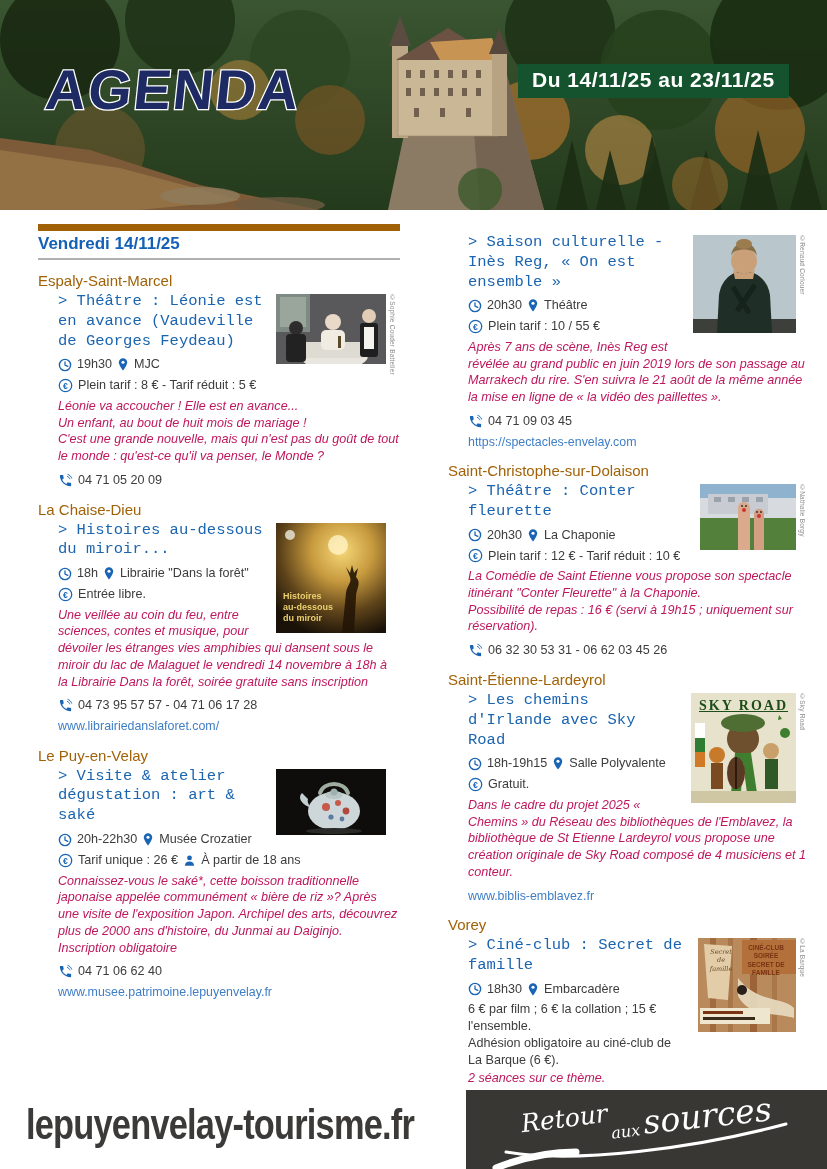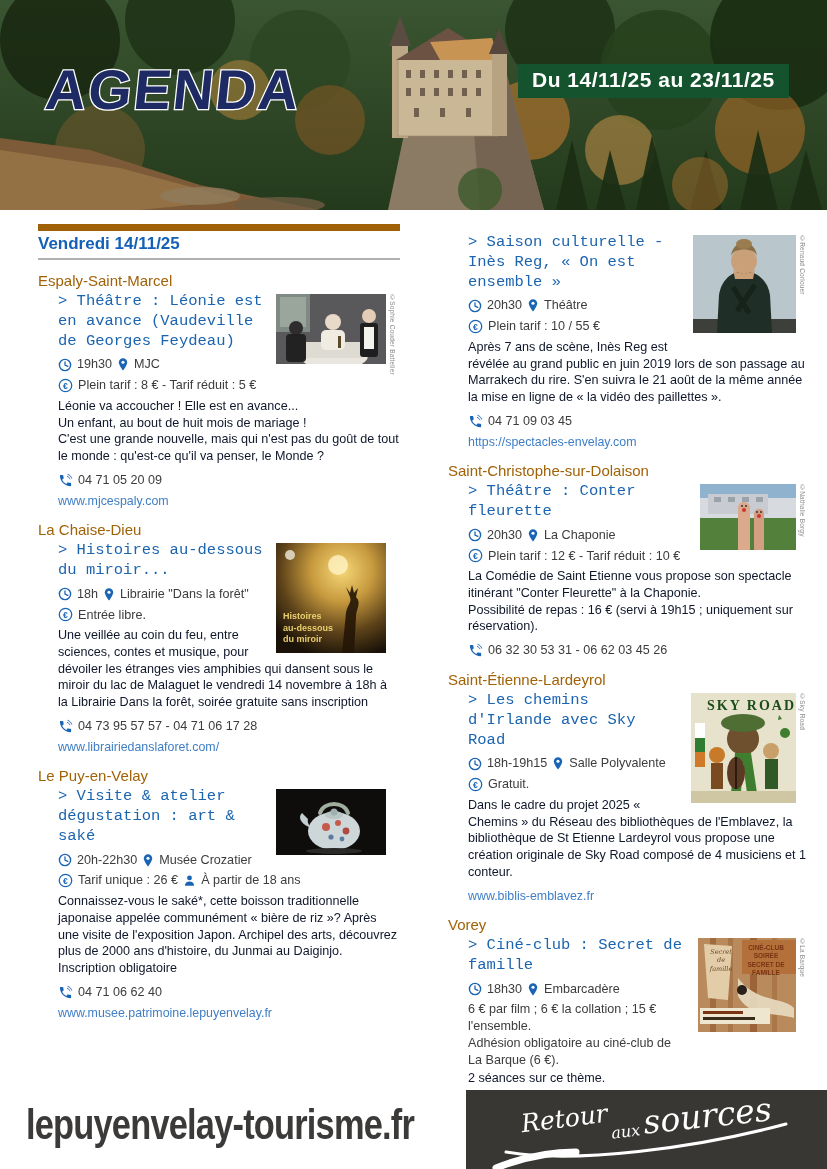--- a/index.html
+++ b/index.html
@@ -30,7 +30,7 @@
   .meta{display:flex;align-items:center;gap:5px;margin:4px 0;color:#3c3c3c;}
   .meta .icon{display:inline-flex;flex:none;align-items:center;}
   .meta-text{white-space:nowrap;}
-  .desc{white-space:pre-line;margin:2px 0 7px;color:#0f172a;}
+  .desc{font-style:italic;white-space:pre-line;margin:2px 0 7px;color:#be185d;}
   .note{white-space:pre-line;margin:3px 0 2px;color:#3c3c3c;}
   .phone-row{margin-top:7px;}
   .link{display:block;color:#3f7ec5;font-size:12.4px;text-decoration:none;margin-top:1px;cursor:pointer;}

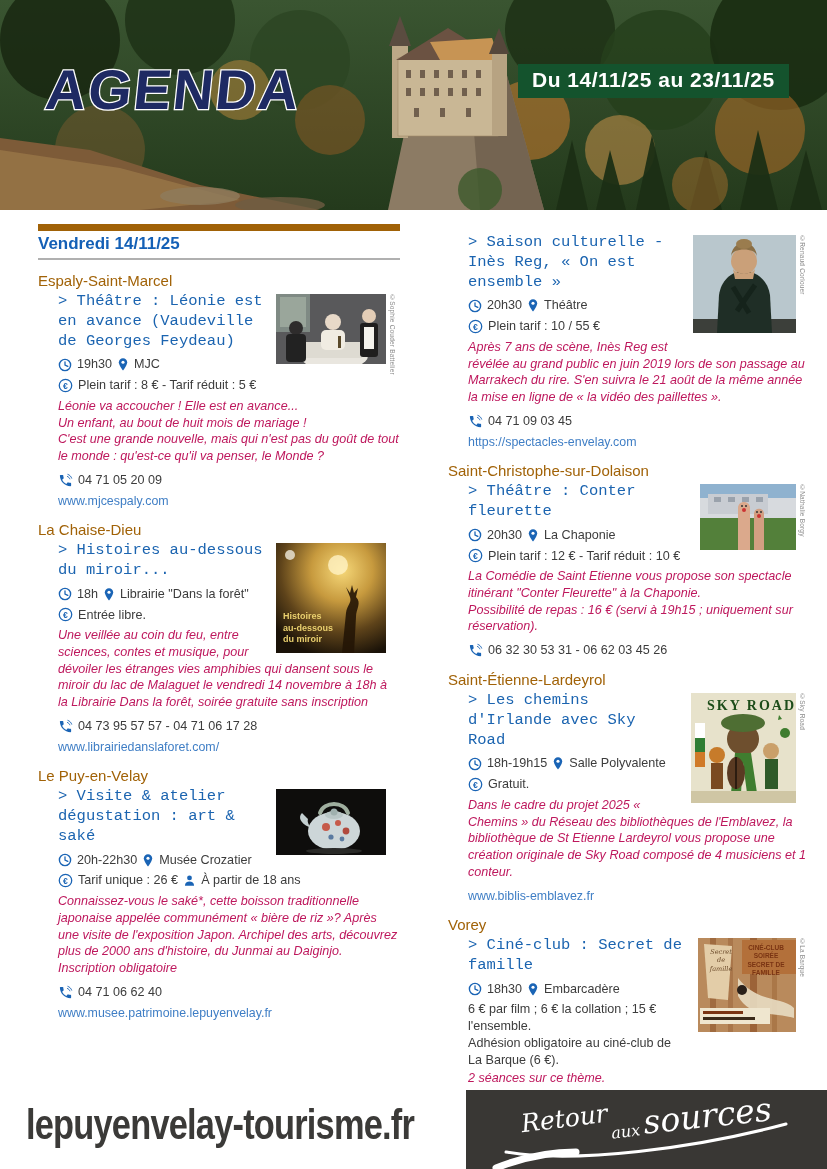--- a/index.html
+++ b/index.html
@@ -200,7 +200,6 @@
             </span>
             <span class="meta-text">04 71 05 20 09</span>
           </div>
-          <a class="link">www.mjcespaly.com</a>
         </div>
       </section>
 

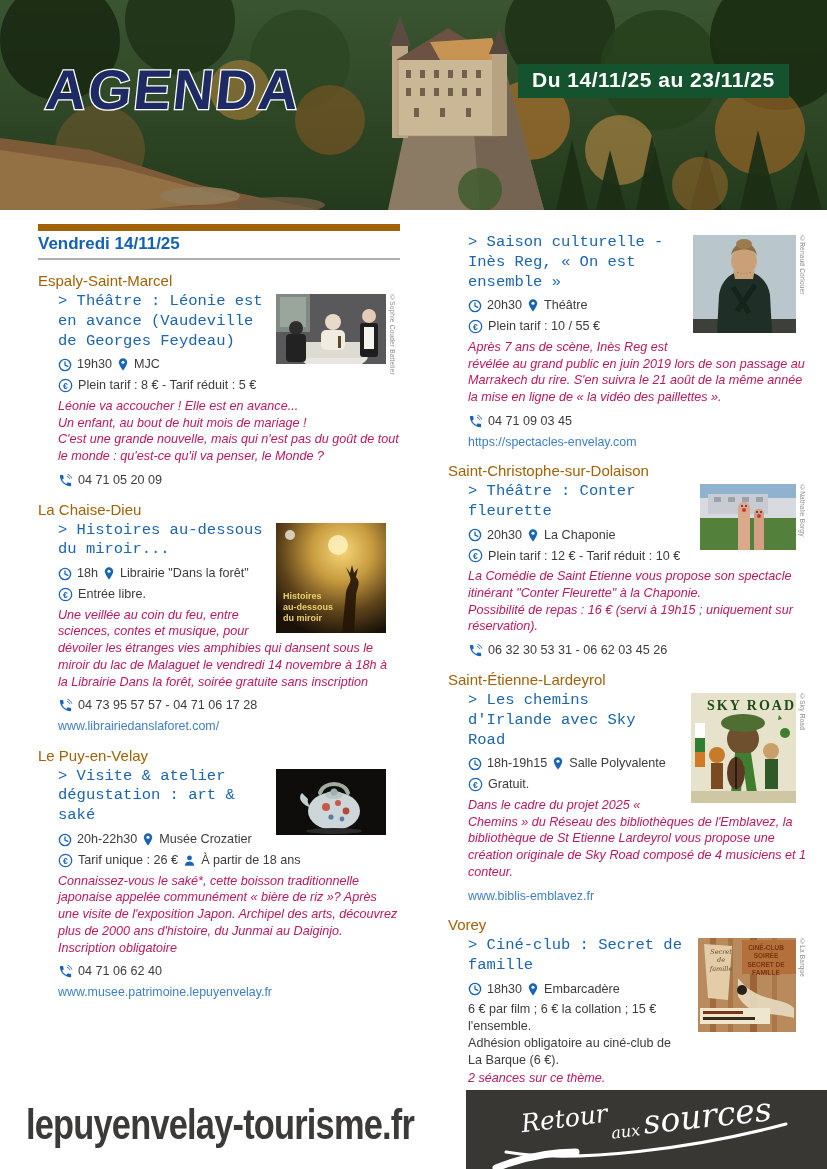--- a/index.html
+++ b/index.html
@@ -41,8 +41,8 @@
       font-size:6.5px;color:#8a8a8a;letter-spacing:.2px;white-space:nowrap;}
   .img-caption{position:absolute;left:7px;bottom:8px;color:#e9cf6e;font-weight:bold;
       font-size:9px;line-height:1.25;white-space:pre-line;}
-  .poster-title{position:absolute;left:0;top:4px;width:100%;text-align:right;color:#1d4d1a;
-      font-family:"Liberation Serif",serif;font-weight:bold;font-size:14px;letter-spacing:2px;}
+  .poster-title{position:absolute;left:0;top:4px;width:100%;text-align:center;color:#1d4d1a;
+      font-family:"Liberation Serif",serif;font-weight:bold;font-size:14px;letter-spacing:2px;text-decoration:underline;}
   .cine-title{position:absolute;right:4px;top:6px;width:52px;color:#7a3413;font-weight:bold;
       font-size:6.5px;line-height:1.3;text-align:center;}
   .cine-tag{position:absolute;left:8px;top:10px;width:30px;color:#6b4a2a;font-size:6.5px;

